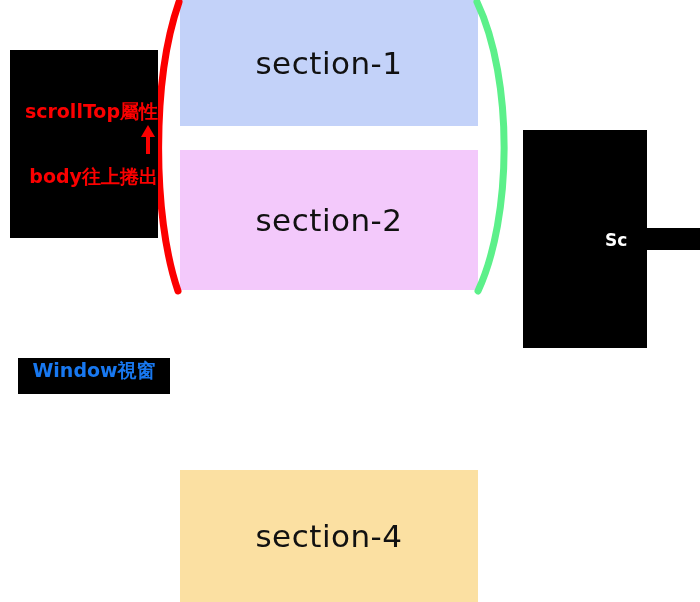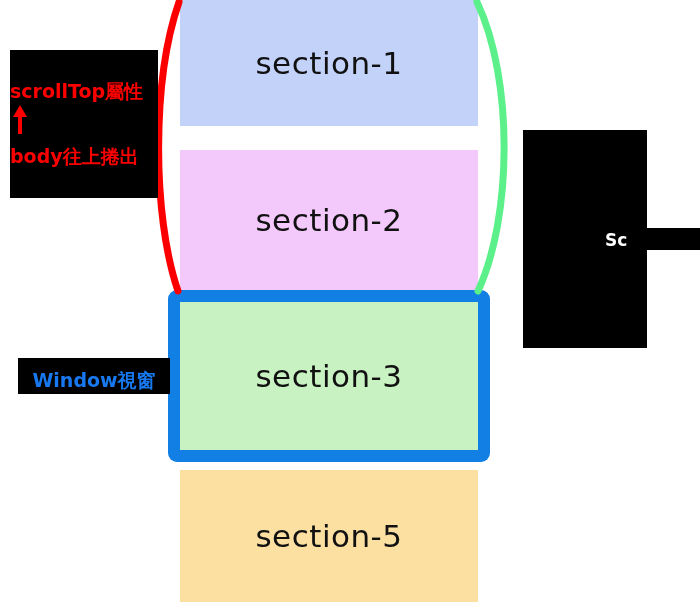--- a/index.html
+++ b/index.html
@@ -82,10 +82,10 @@
     left: 10px;
     top: 50px;
     width: 148px;
-    height: 148px;
+    height: 188px;
     display: flex;
     flex-direction: column;
-    align-items: flex-start;
+    align-items: flex-end;
     justify-content: center;
   }
   .callout-text-red {

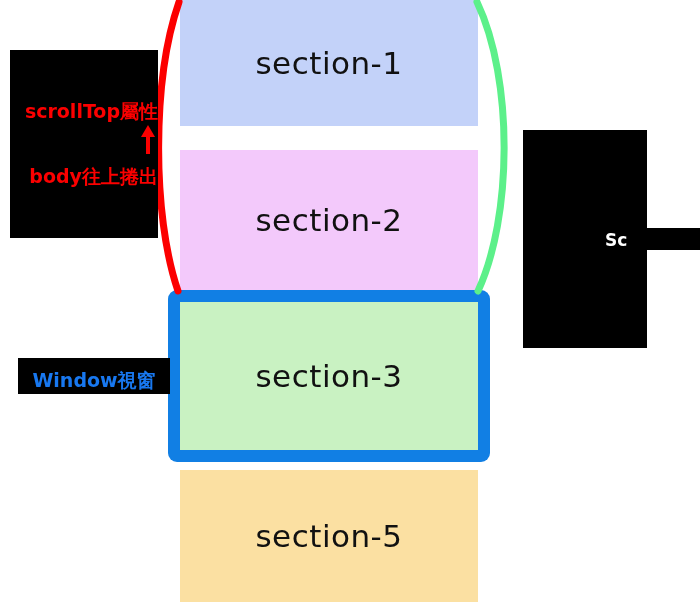--- a/index.html
+++ b/index.html
@@ -112,7 +112,7 @@
     width: 152px;
     height: 36px;
     display: flex;
-    align-items: flex-end;
+    align-items: flex-start;
     justify-content: center;
   }
   .callout-text-blue {

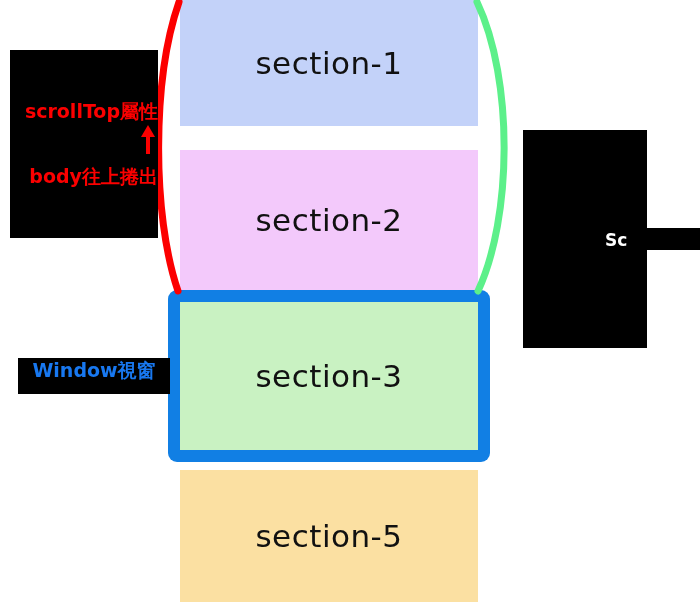--- a/index.html
+++ b/index.html
@@ -170,11 +170,6 @@
     <span class="section-label">section-5</span>
   </div>
 
-  <div id="window-frame">
-    <div id="section-3">
-      <span class="section-label">section-3</span>
-    </div>
-  </div>
 
   <svg class="arc-svg" viewBox="0 0 700 602" xmlns="http://www.w3.org/2000/svg">
     <path d="M 179 2 C 152 80, 152 215, 178 291" fill="none" stroke="#fc0000" stroke-width="7" stroke-linecap="round"></path>

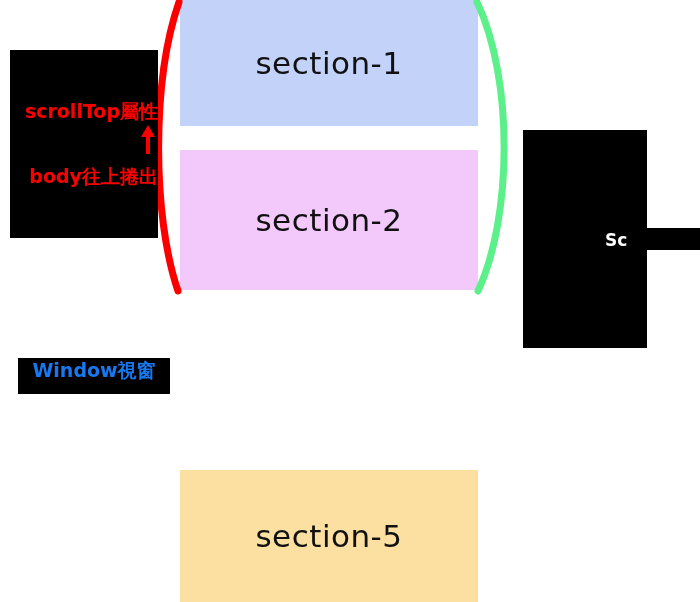--- a/index.html
+++ b/index.html
@@ -167,7 +167,7 @@
   </div>
 
   <div class="section" id="section-4">
-    <span class="section-label">section-5</span>
+    <span class="section-label">section-4</span>
   </div>
 
 

